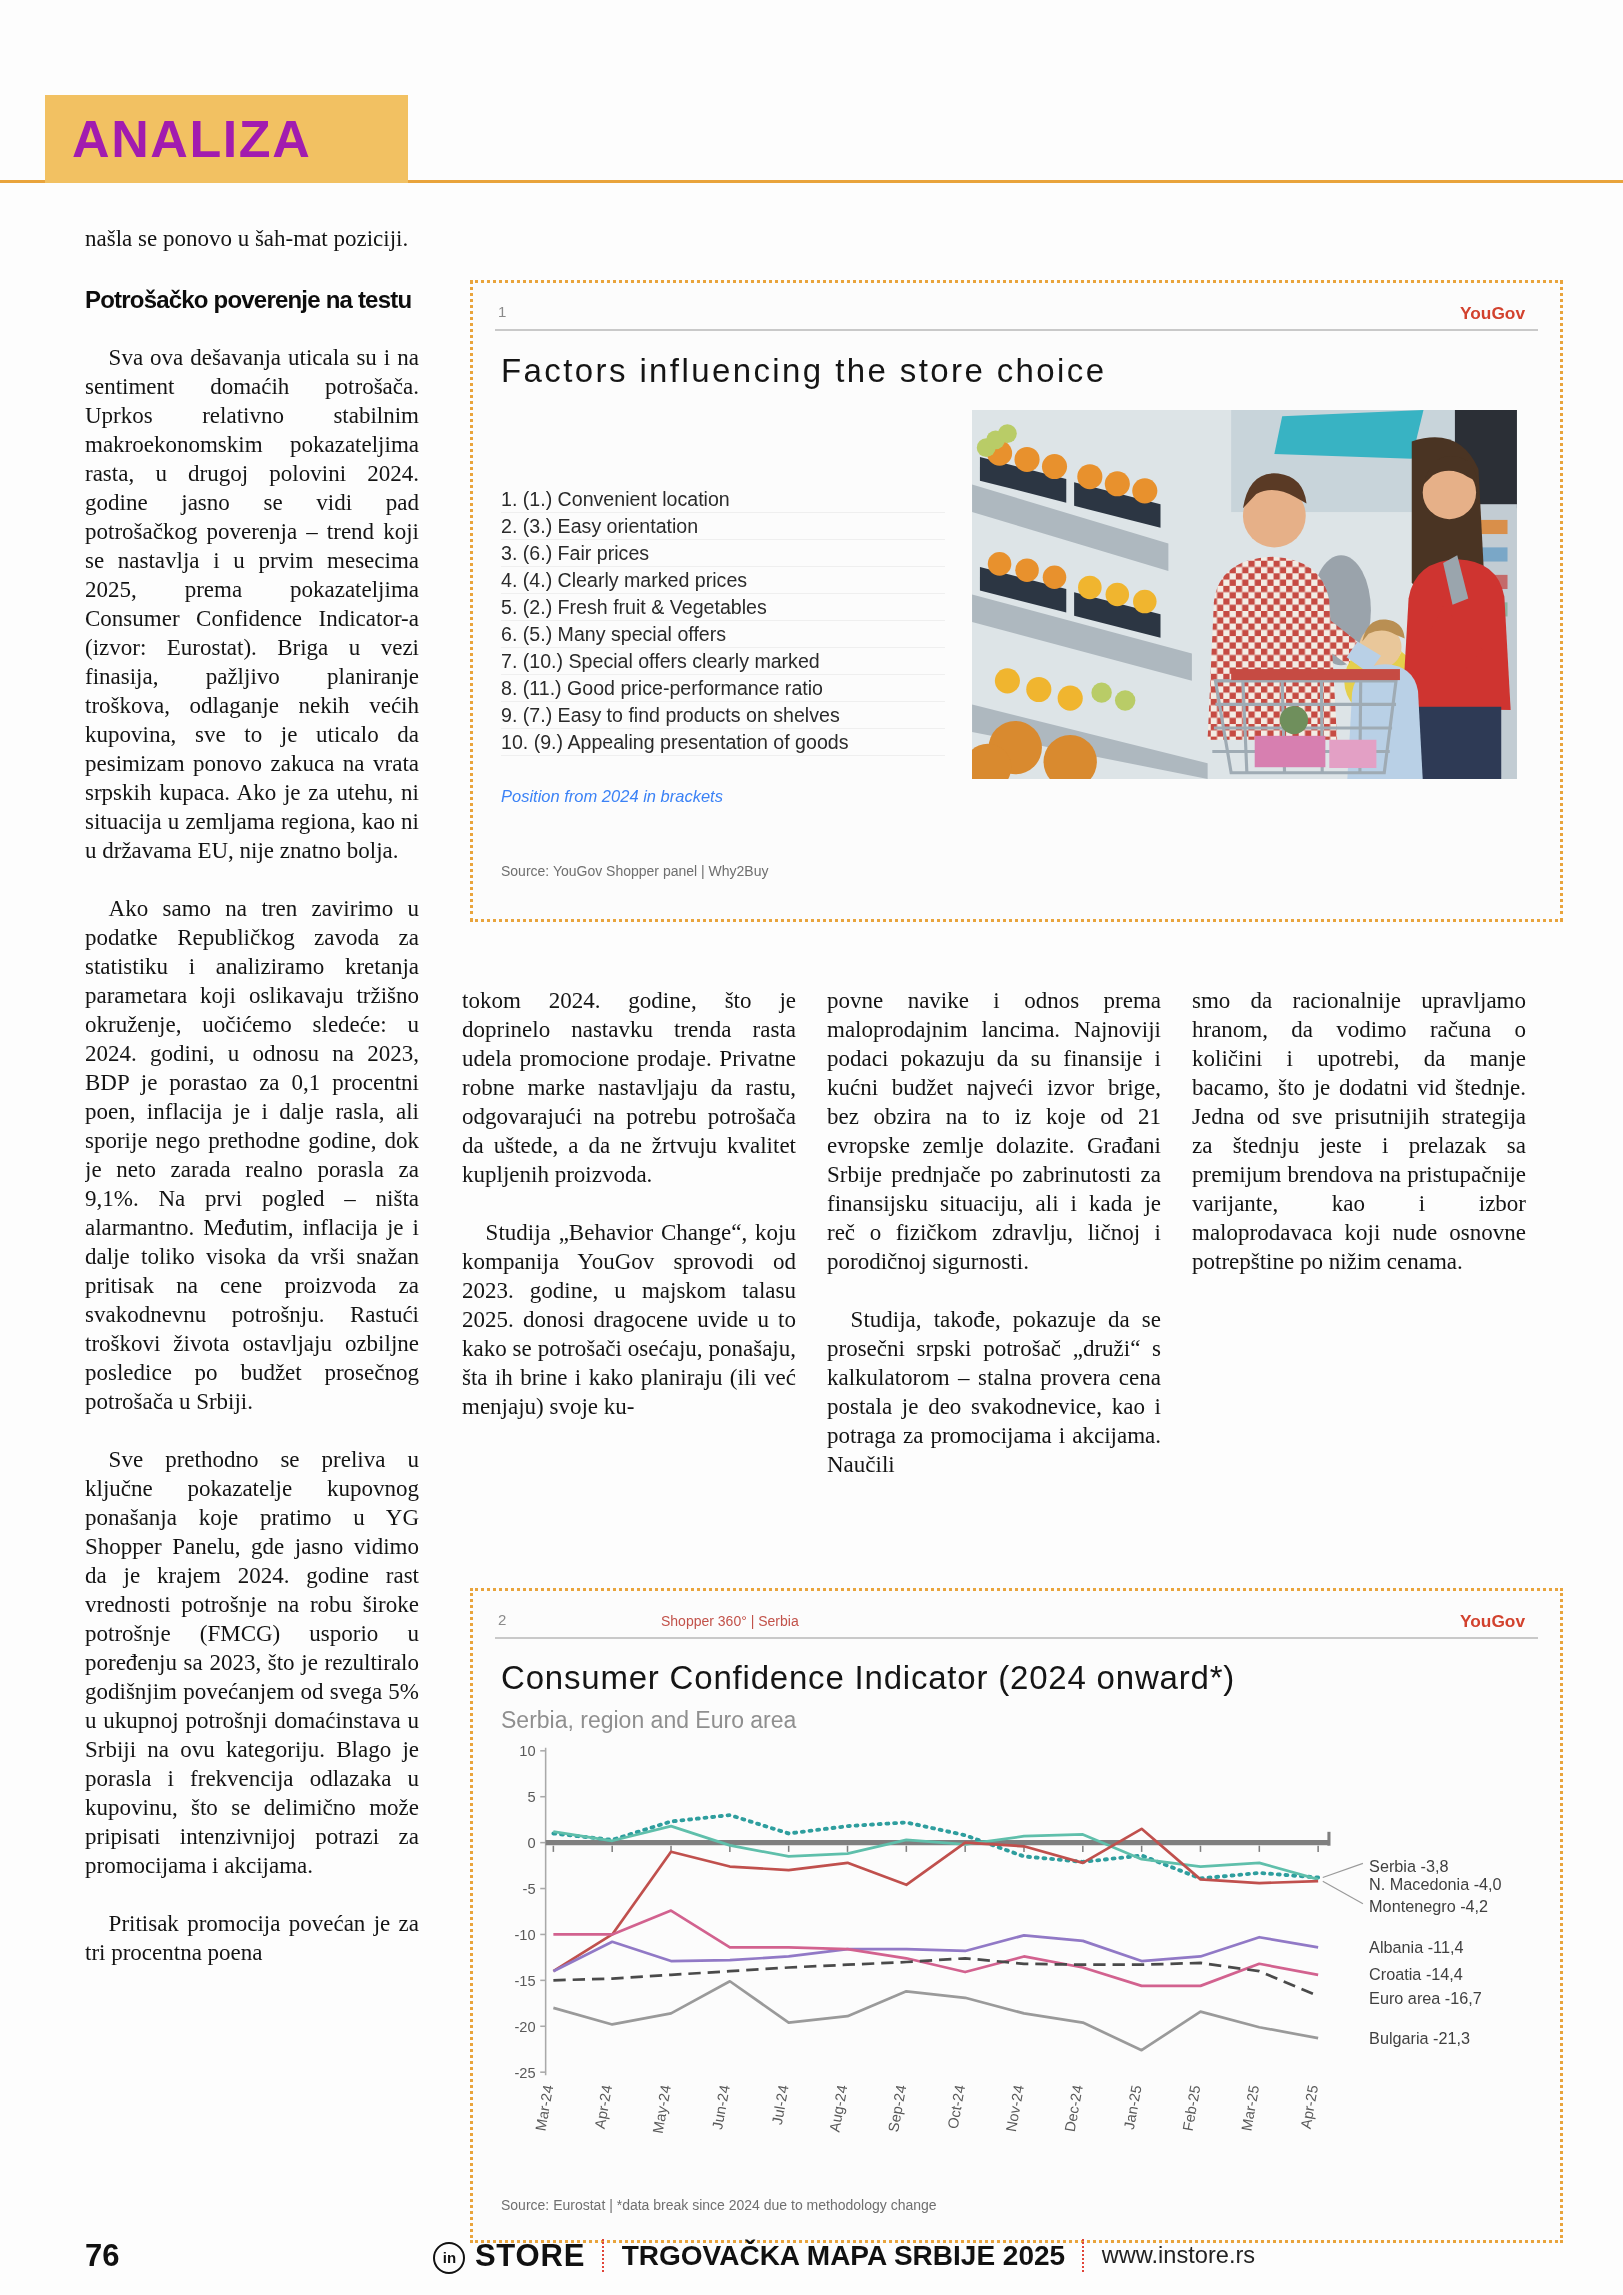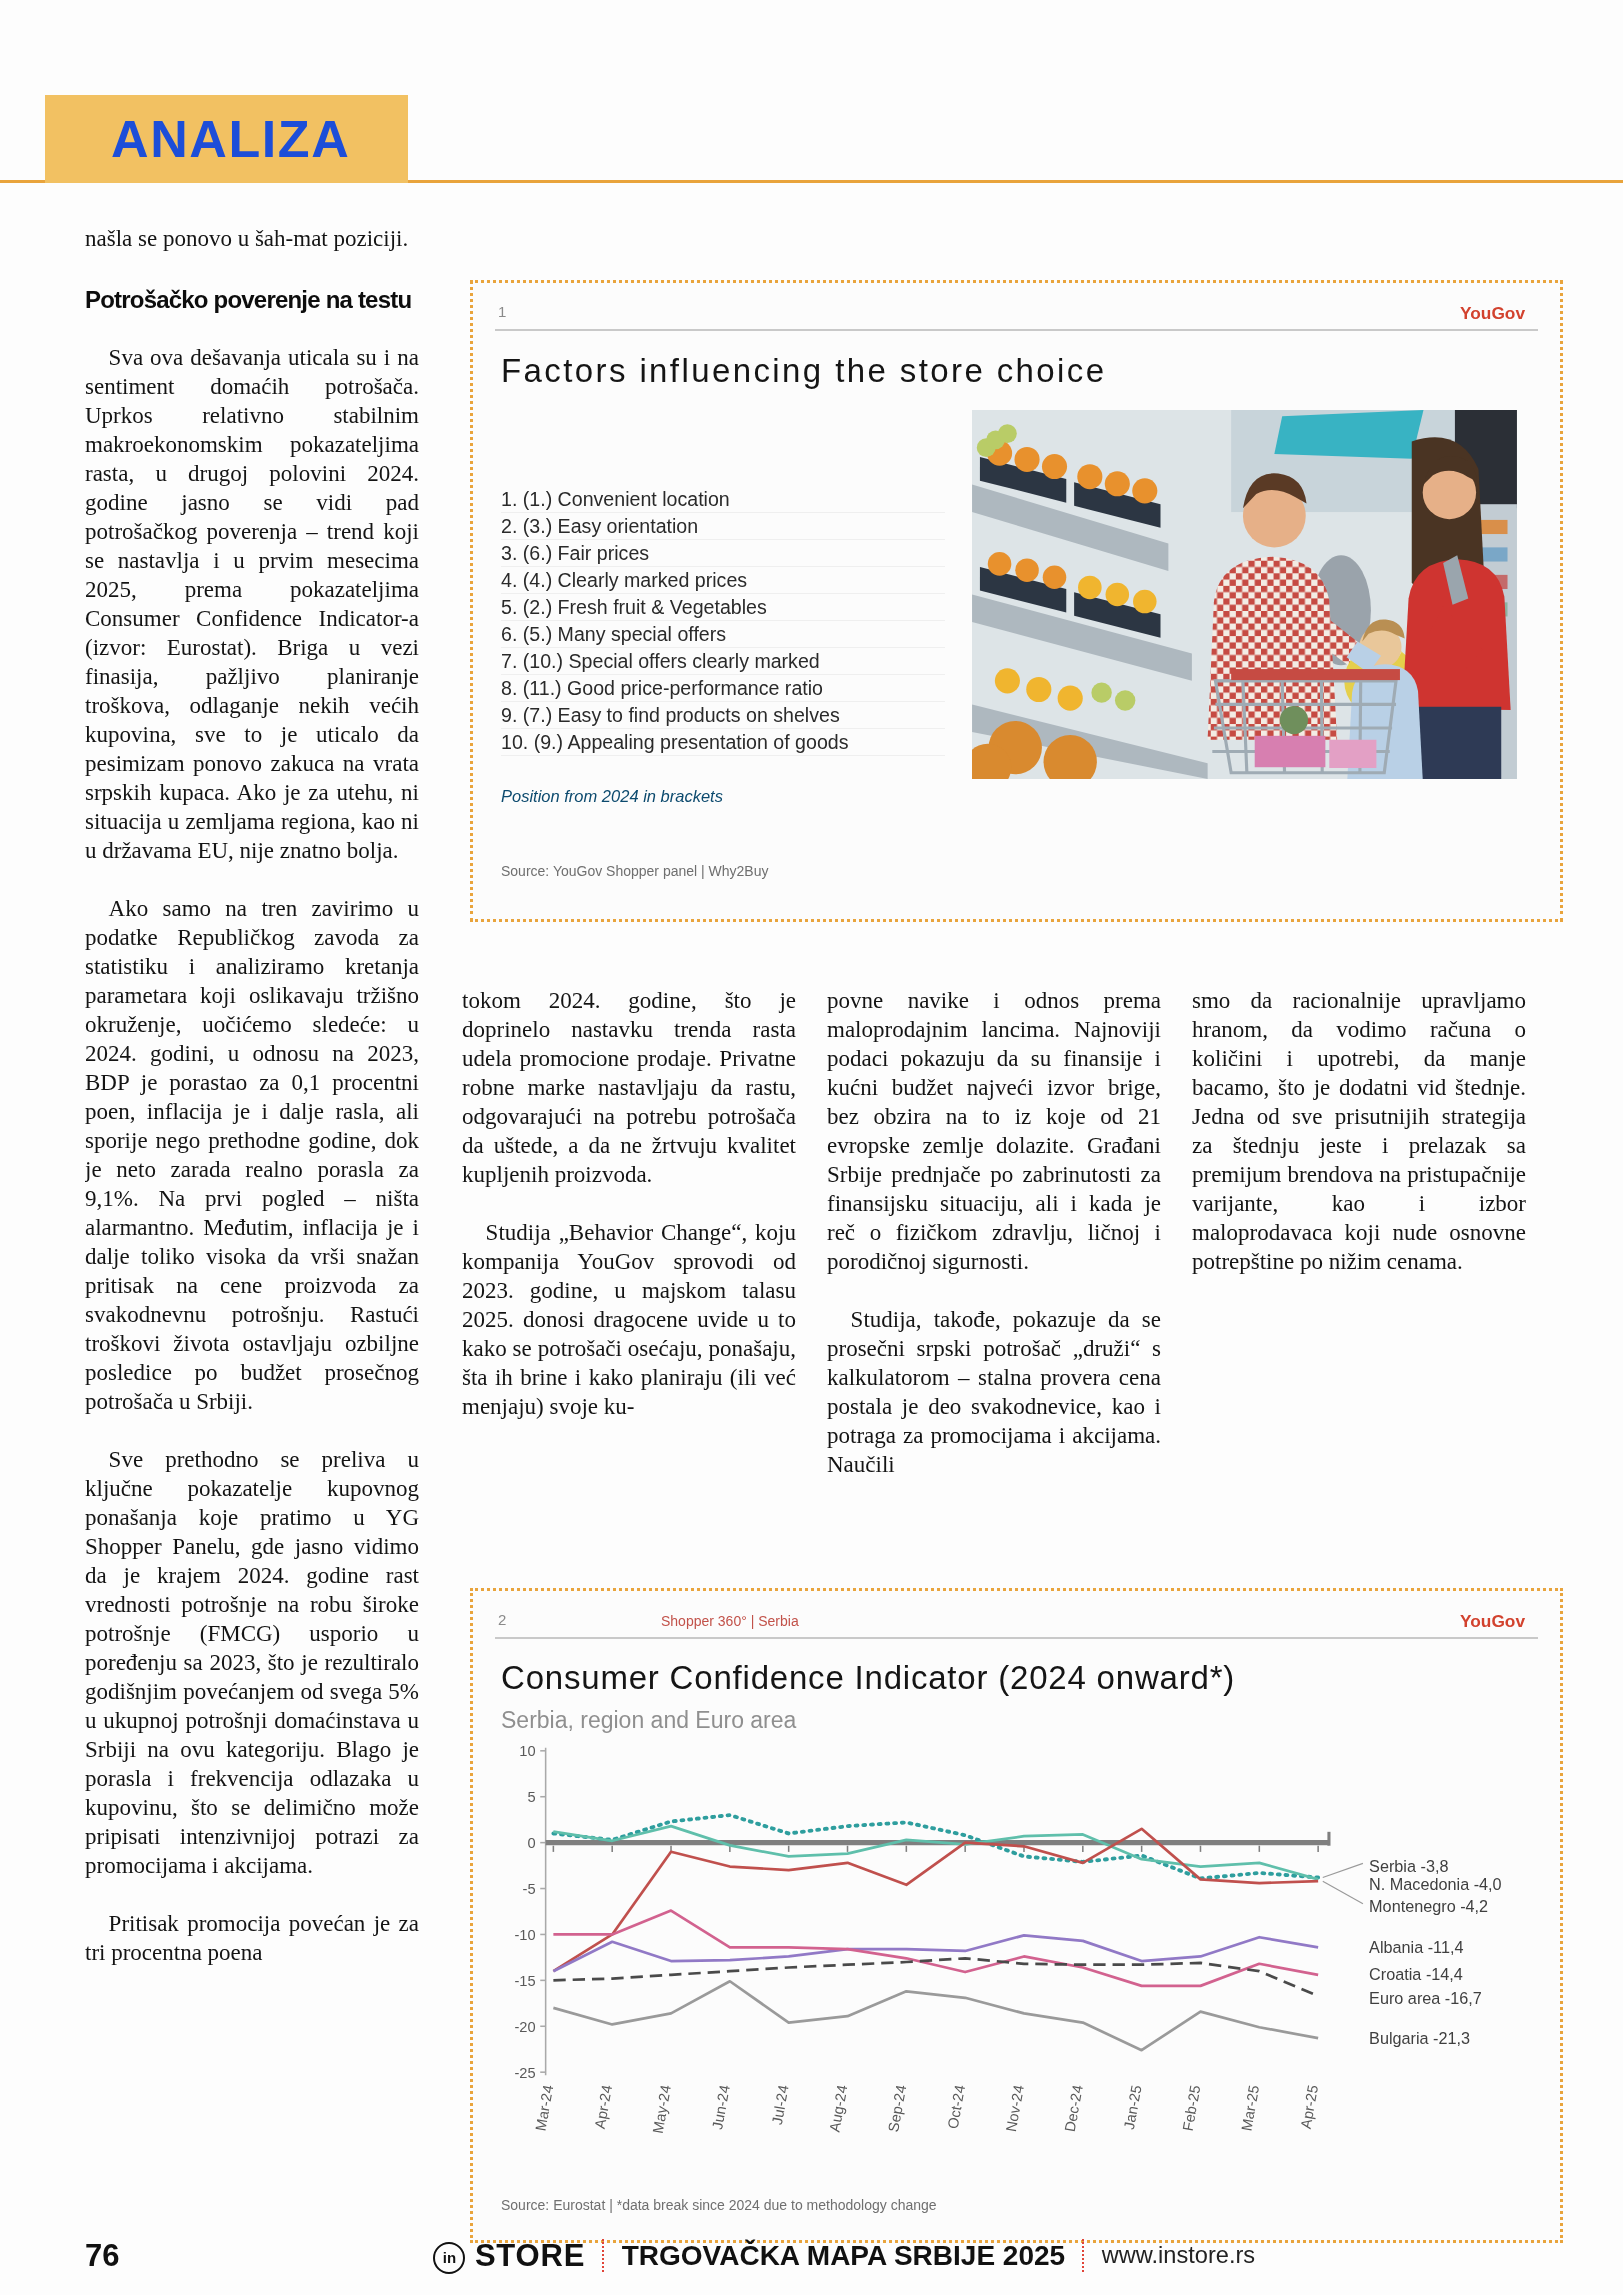--- a/index.html
+++ b/index.html
@@ -9,7 +9,7 @@
   .kicker-bar{position:absolute;left:45px;top:95px;width:363px;height:88px;background:#f2c162;
               display:flex;align-items:center;}
   .kicker-bar span{font-family:"Liberation Sans",sans-serif;font-weight:bold;font-size:52px;
-                   letter-spacing:1.6px;color:#1d4ed8;padding-left:66px;}
+                   letter-spacing:1.6px;color:#a21caf;padding-left:27px;}
   .kicker-rule{position:absolute;left:0;top:180px;width:1623px;height:3.1px;background:#e9a43c;}
   
   .bodycol{position:absolute;width:334px;font-size:23px;line-height:29px;text-align:justify;overflow:hidden;}

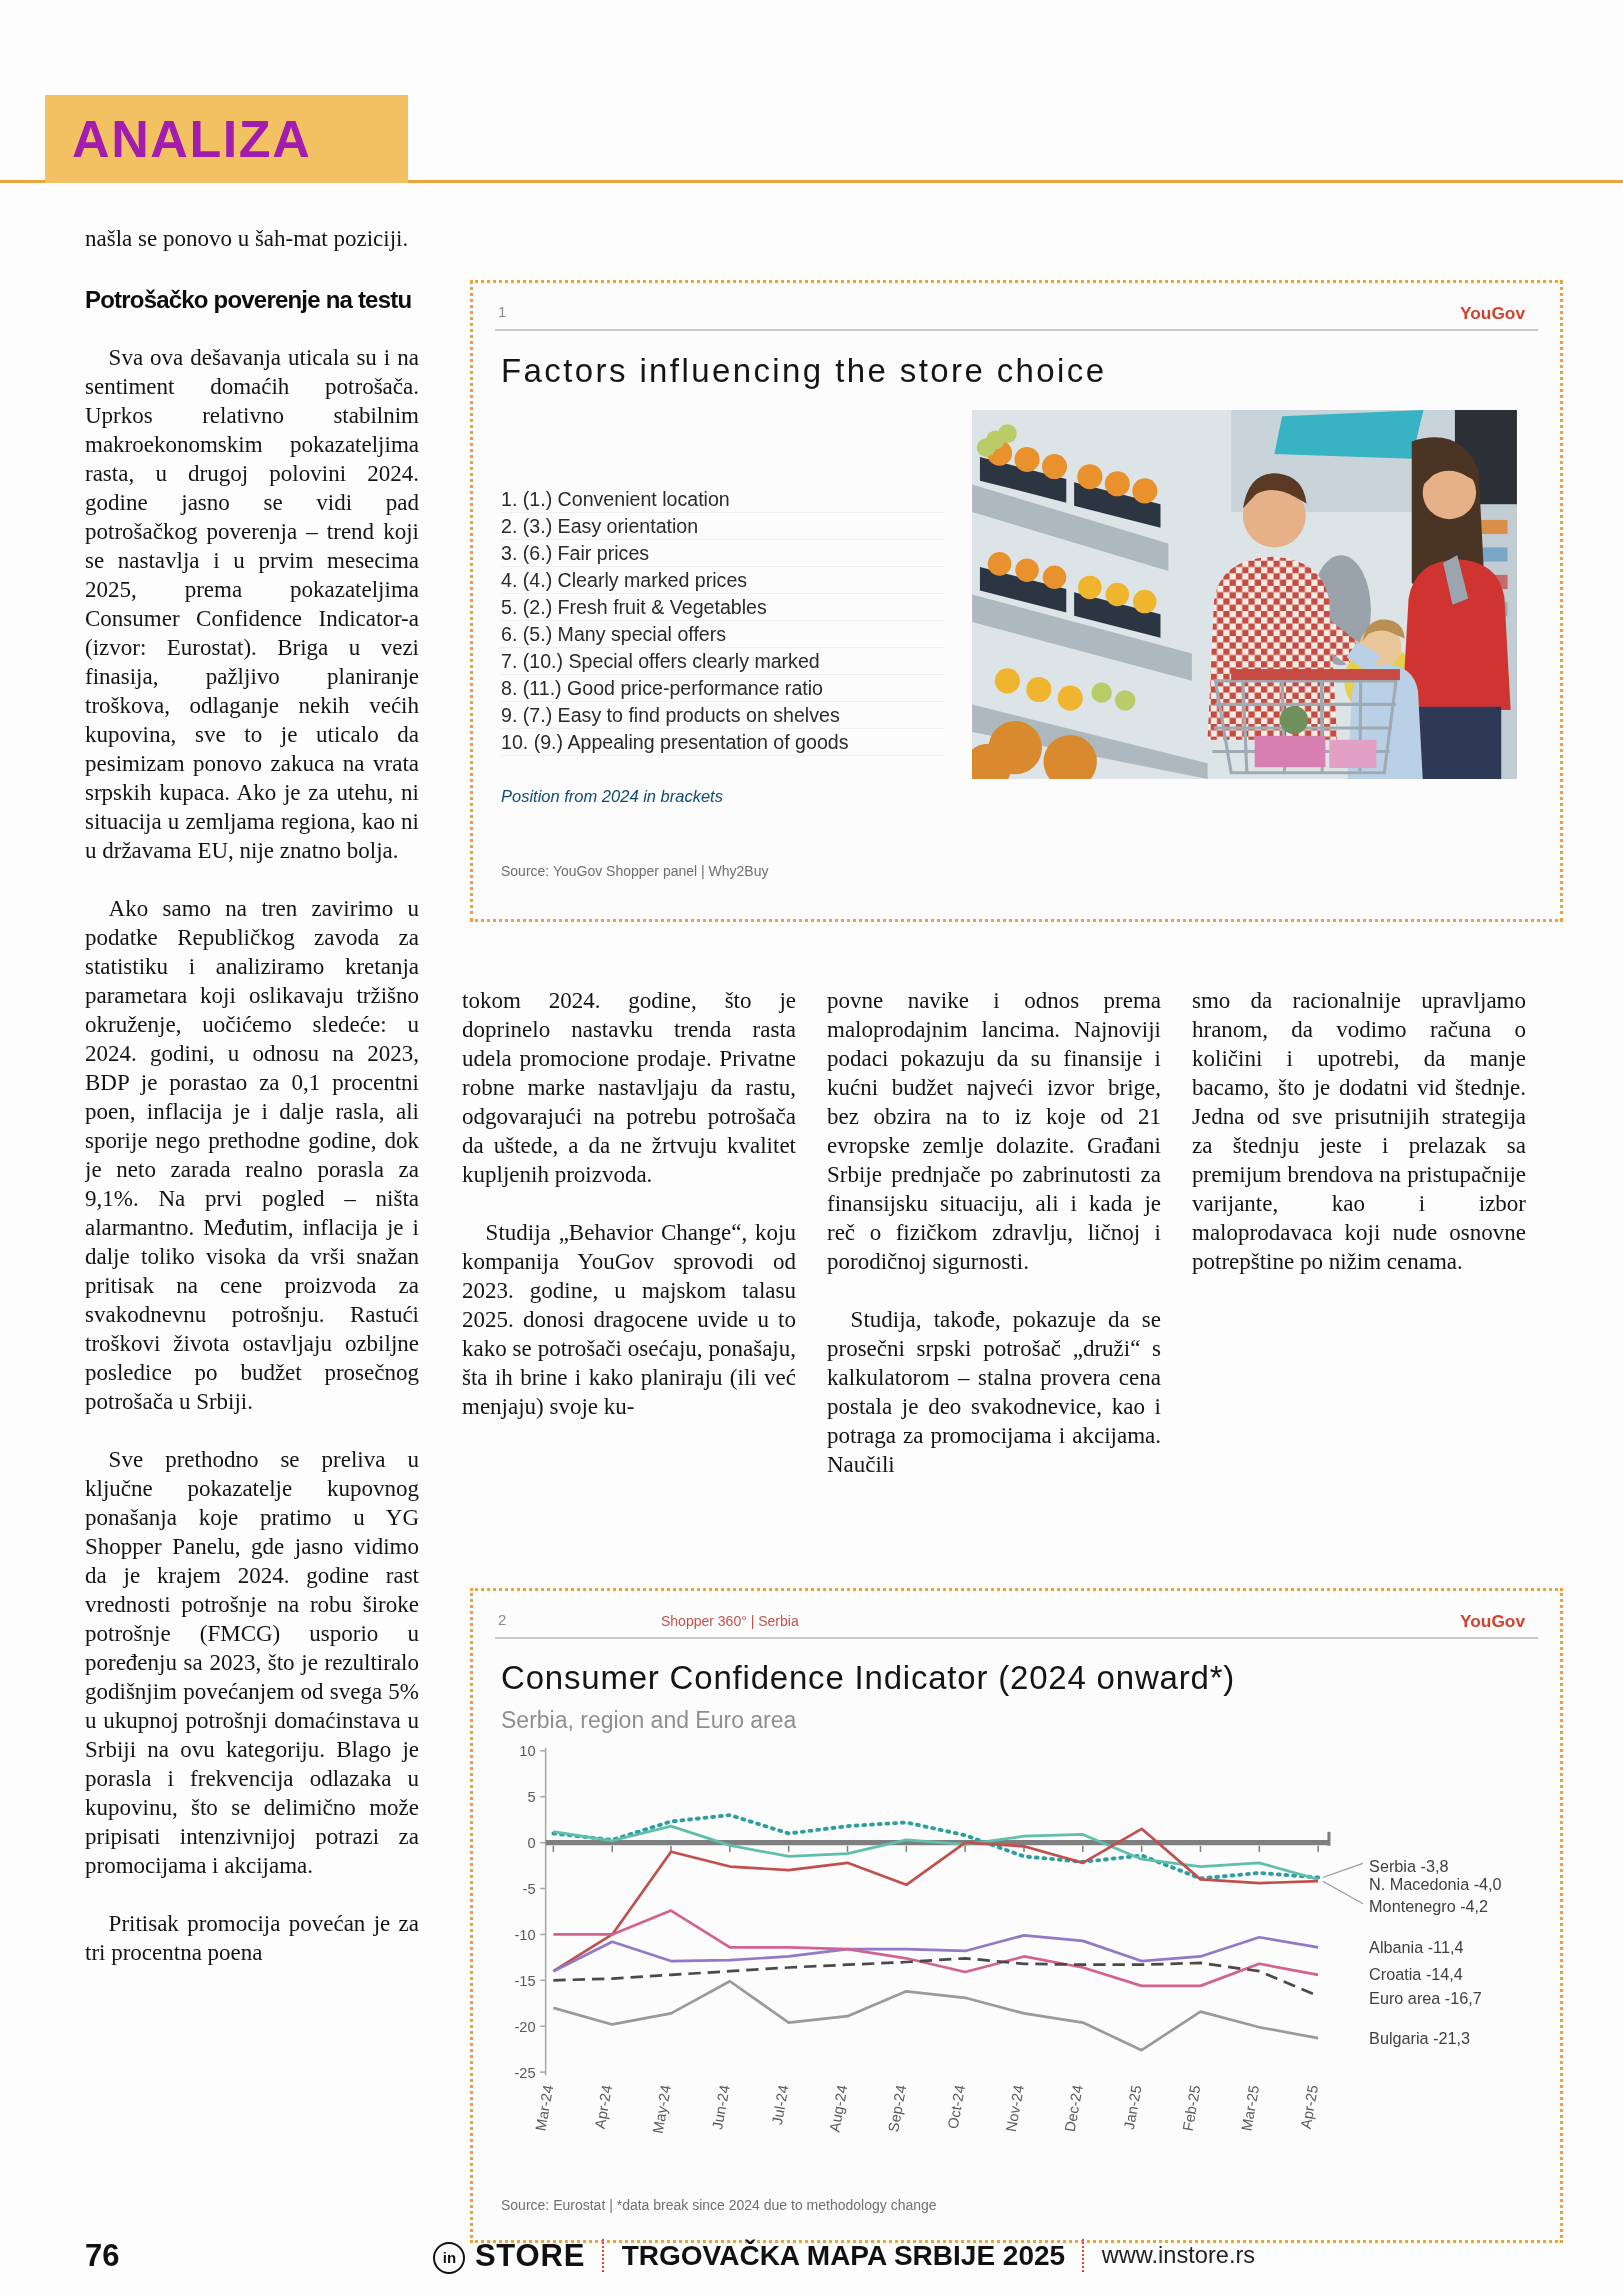--- a/index.html
+++ b/index.html
@@ -42,7 +42,7 @@
                font-size:19.6px;color:#2a2a2a;}
   .factor{height:26px;line-height:26px;border-bottom:0.8px solid #efefef;white-space:nowrap;}
   .s-footnote{position:absolute;left:28px;top:504px;font-family:"Liberation Sans",sans-serif;
-              font-style:italic;font-size:16.5px;color:#0c4a6e;}
+              font-style:italic;font-size:16.5px;color:#3b82f6;}
   .s-source{position:absolute;left:28px;font-family:"Liberation Sans",sans-serif;
             font-size:14px;color:#6f6f6f;}
   .slide1 .s-source{top:580px;}

